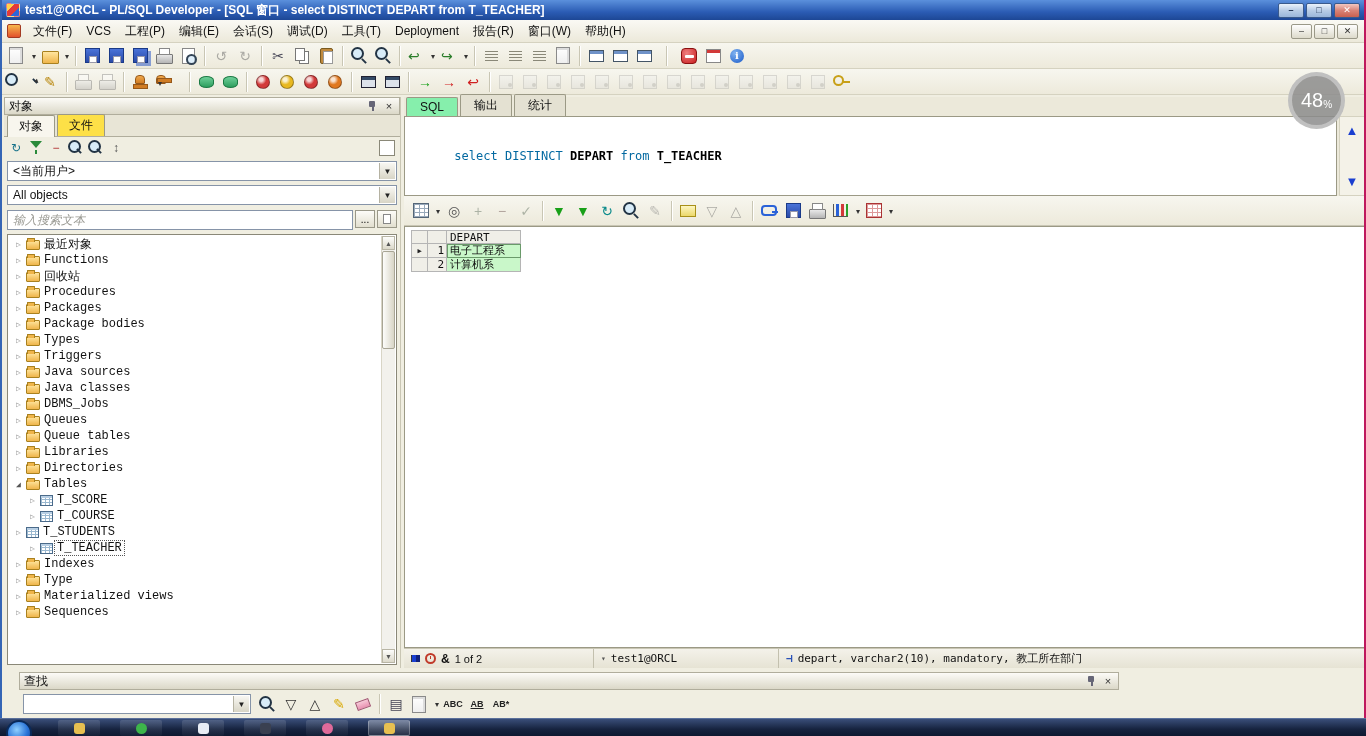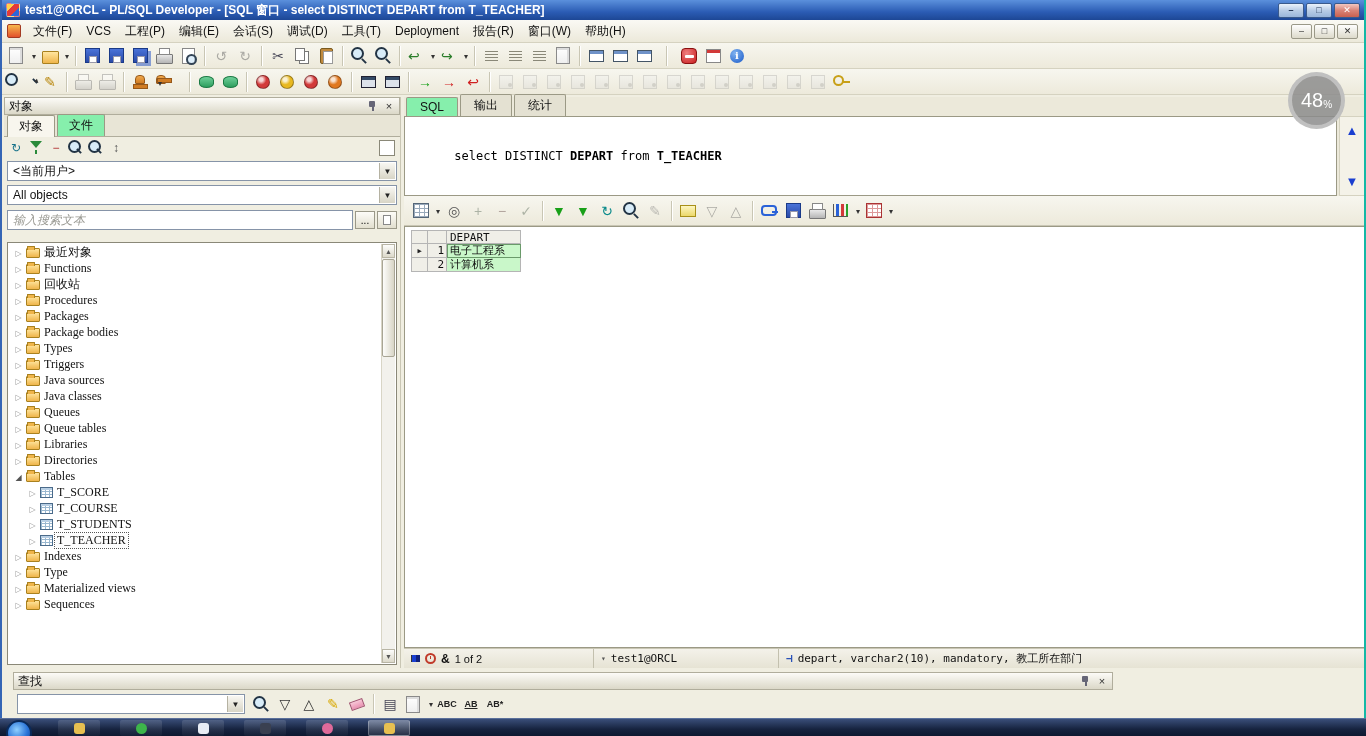--- a/index.html
+++ b/index.html
@@ -5,7 +5,7 @@
 *{box-sizing:border-box;margin:0;padding:0}
 html,body{width:1366px;height:736px}
 body{position:relative;overflow:hidden;background:#fff;font-family:"Liberation Sans","DejaVu Sans",sans-serif;font-size:12px;color:#111}
-.app{position:absolute;left:0;top:0;width:1366px;height:718px;background:#f0eee1;border-left:2px solid #3565b5;border-right:2px solid #14b8a6;overflow:hidden}
+.app{position:absolute;left:0;top:0;width:1366px;height:718px;background:#f0eee1;border-left:2px solid #3565b5;border-right:2px solid #be185d;overflow:hidden}
 
 .titlebar{height:20px;background:linear-gradient(#5b90dc,#2b5cb4 60%,#1d4795);display:flex;align-items:center;gap:5px;padding:0 4px;color:#fff;font-weight:bold}
 .app-icon{width:14px;height:14px;flex:none;background:linear-gradient(135deg,#ffd24c 0 33%,#e23b3b 33% 66%,#2b66d8 66%);border:1px solid #ffffff55;border-radius:2px}

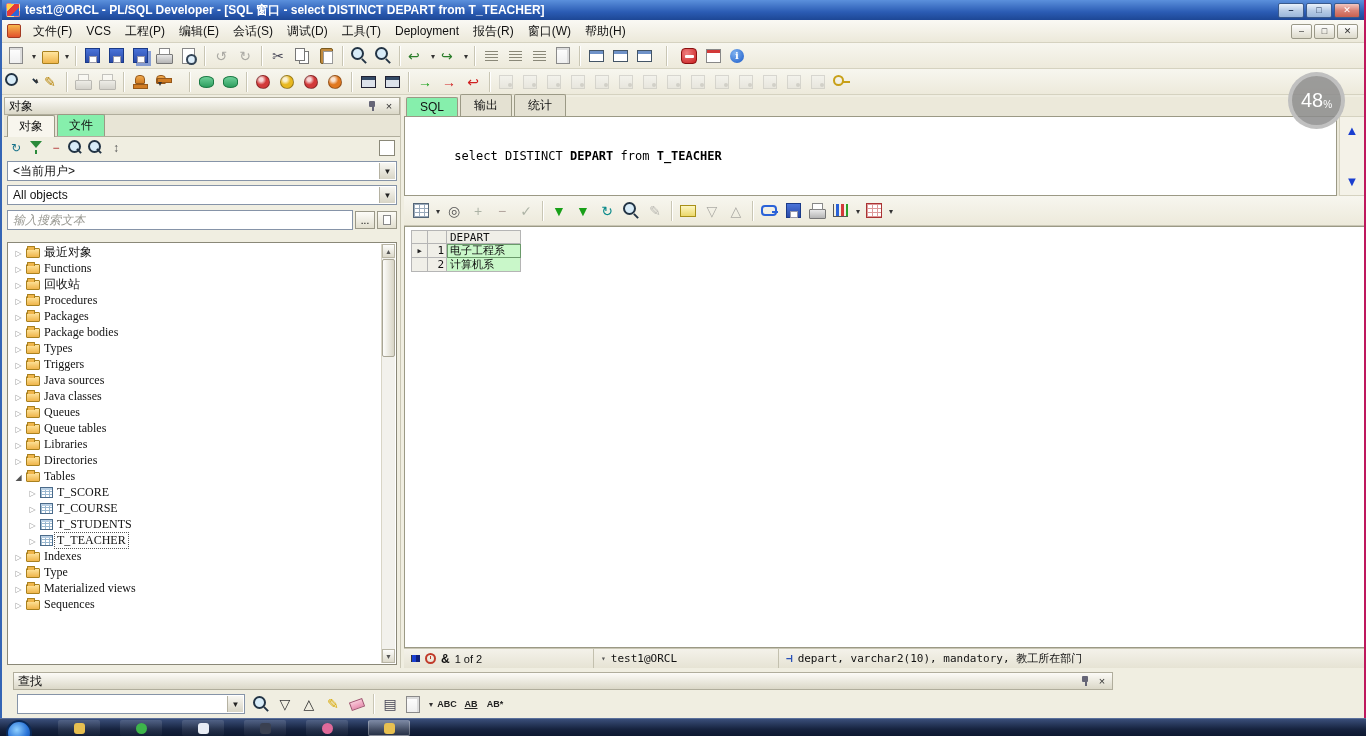--- a/index.html
+++ b/index.html
@@ -82,7 +82,7 @@
 
 .objpanel{position:absolute;left:2px;top:97px;width:397px;height:571px;display:flex;flex-direction:column;background:#f0eee1;border-right:1px solid #c9c6b4}
 .ptabs{display:flex;align-items:flex-end;height:22px;padding:2px 3px 0;gap:2px;background:#e8e5d6;border-bottom:1px solid #b0ad9c}
-.ptab{padding:2px 11px;background:#86efac;border:1px solid #9b9985;border-bottom:none;border-radius:2px 2px 0 0}
+.ptab{padding:2px 11px;background:#fde047;border:1px solid #9b9985;border-bottom:none;border-radius:2px 2px 0 0}
 .ptab.active{background:#f8f6ee;position:relative;top:1px}
 .ptools{display:flex;align-items:center;height:22px;padding:0 2px}
 .ptoolicons{display:flex;align-items:center}

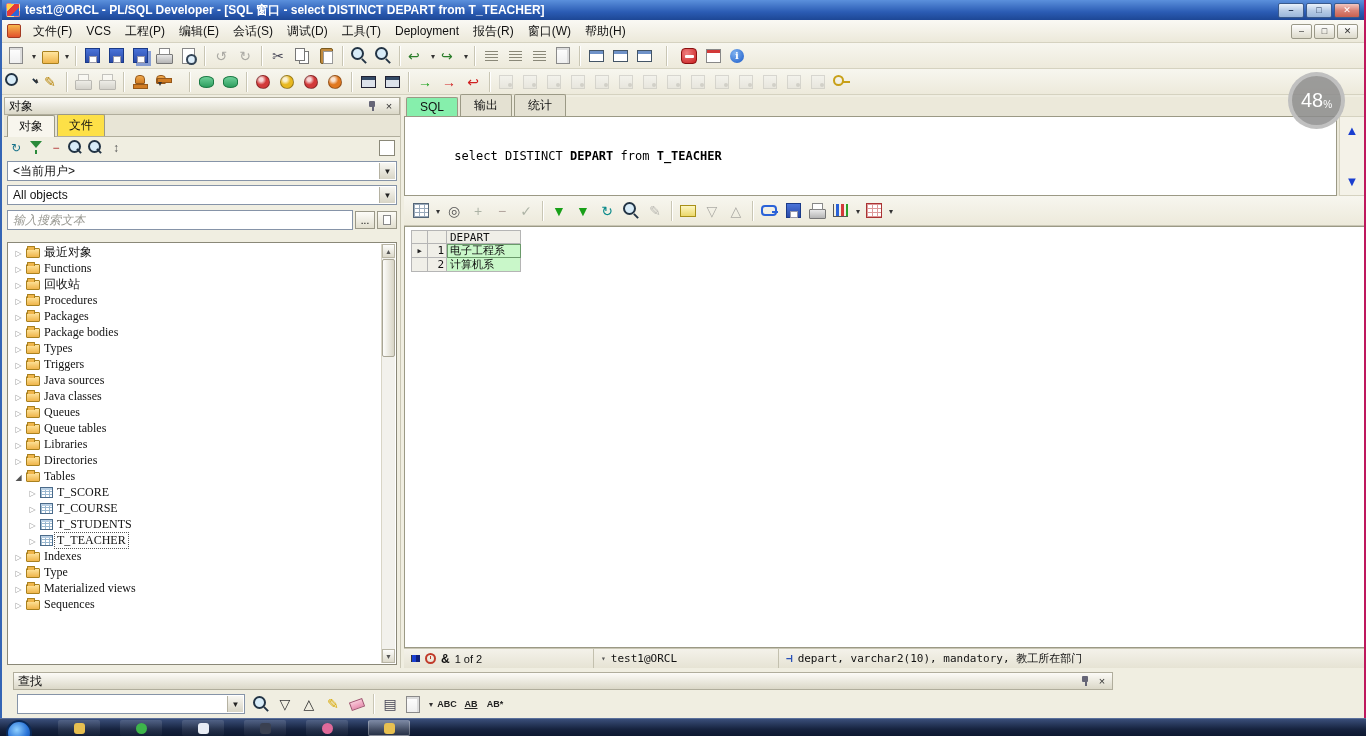--- a/index.html
+++ b/index.html
@@ -117,7 +117,7 @@
 .wtab.active{background:#86efac}
 .editor{position:absolute;left:0;top:19px;right:28px;height:80px;background:#fff;border:1px solid #9b9985;padding:4px 6px;font:12px "DejaVu Sans Mono",monospace}
 .codeline{white-space:pre}
-.tok.kw{color:#000000}
+.tok.kw{color:#0369a1}
 .tok.id{color:#000;font-weight:bold}
 .navstrip{position:absolute;right:0;top:19px;width:26px;height:80px;background:#f4f2e8;border:1px solid #d5d2c0;display:flex;flex-direction:column;align-items:center;justify-content:space-between;padding:7px 0}
 .navarr{color:#1a3fd0;font-size:13px;line-height:1}

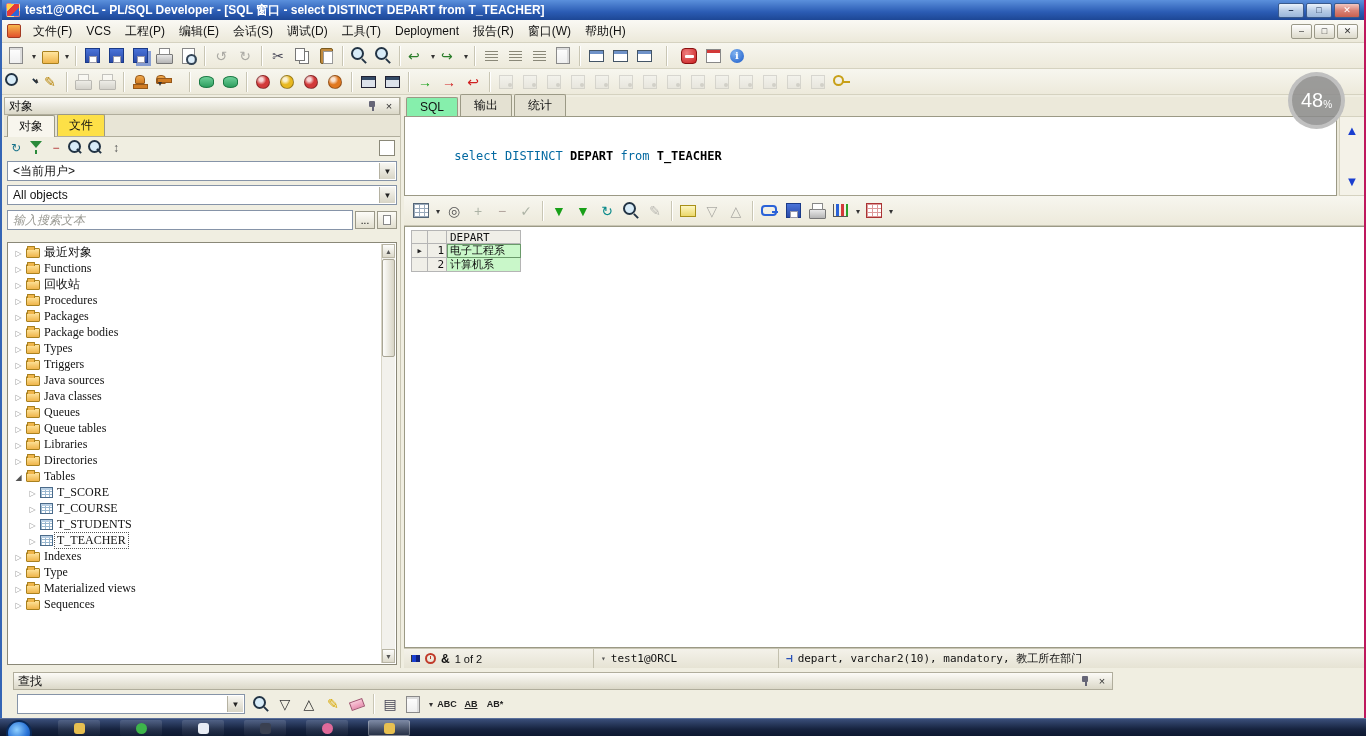--- a/index.html
+++ b/index.html
@@ -89,7 +89,7 @@
 .sqbtn{margin-left:auto;width:16px;height:16px;border:1px solid #8a8878;background:#fff;margin-right:3px}
 .combo{height:20px;margin:2px 3px;background:#fff;border:1px solid #8694a8;display:flex;align-items:center;padding:0 18px 0 5px;position:relative;white-space:nowrap}
 .carrow{position:absolute;right:1px;top:1px;bottom:1px;width:16px;background:linear-gradient(#f8f7f2,#d8d5c6);border-left:1px solid #b5b2a2;display:flex;align-items:center;justify-content:center;font-size:8px;color:#222}
-.searchrow{display:flex;align-items:center;margin:3px 3px 10px;gap:2px}
+.searchrow{display:flex;margin:3px 3px 2px;gap:2px}
 .searchbox{flex:1;height:20px;border:1px solid #8694a8;padding:0 5px;font:italic 12px "Liberation Sans","DejaVu Sans",sans-serif;color:#444;background:#fff;outline:none}
 .searchbox::placeholder{color:#9a9a93;font-style:italic}
 .dots{width:20px;height:18px;border:1px solid #9a9888;background:linear-gradient(#fdfcf8,#e2dfcf);font-size:10px;display:flex;align-items:center;justify-content:center}

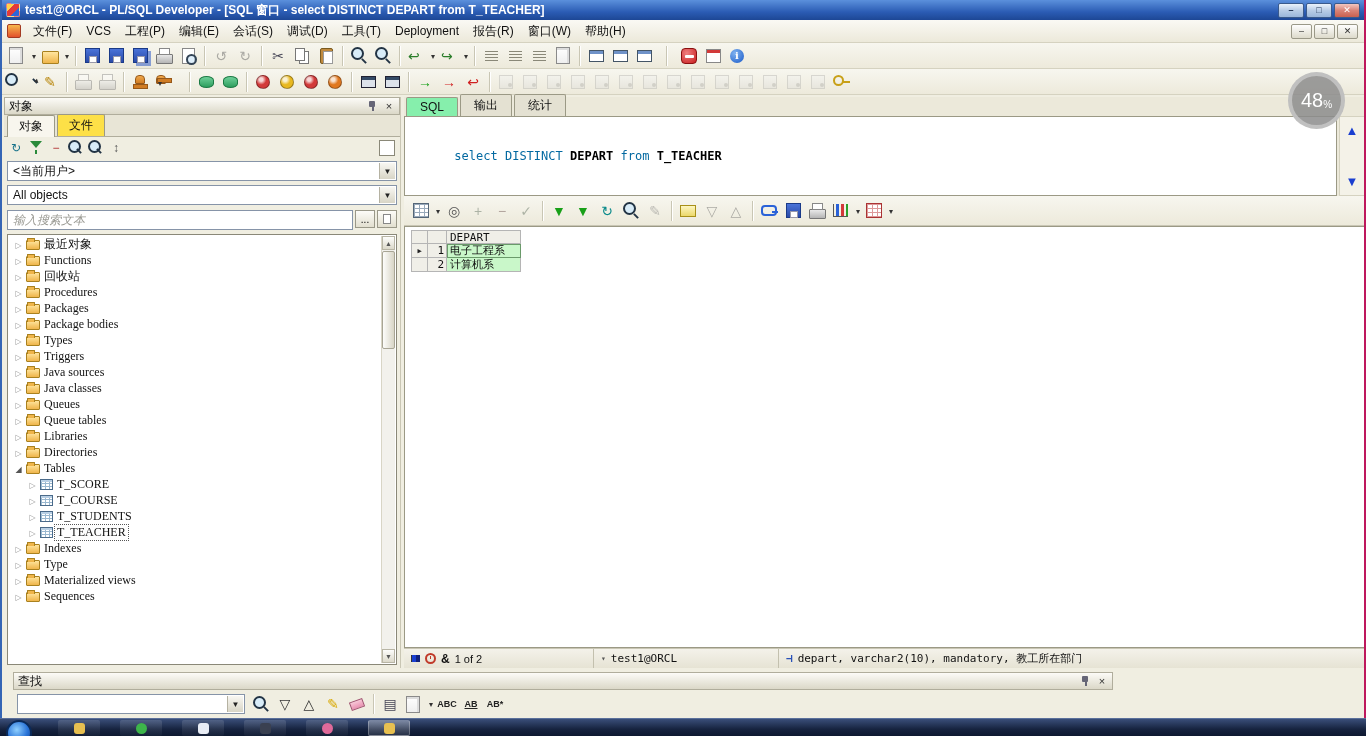--- a/index.html
+++ b/index.html
@@ -95,7 +95,7 @@
 .dots{width:20px;height:18px;border:1px solid #9a9888;background:linear-gradient(#fdfcf8,#e2dfcf);font-size:10px;display:flex;align-items:center;justify-content:center}
 .mini-page{display:inline-block;width:8px;height:10px;background:#fff;border:1px solid #888}
 .treewrap{flex:1;position:relative;margin:2px 3px 3px;background:#fff;border:1px solid #8a8878;overflow:hidden}
-.tree{position:absolute;inset:1px 16px 1px 1px;overflow:hidden;font-family:Liberation Serif, serif;font-size:12px}
+.tree{position:absolute;inset:1px 16px 1px 1px;overflow:hidden;font-family:Liberation Mono, monospace;font-size:12px}
 .trow{height:16px;display:flex;align-items:center;gap:2px;padding-left:4px;white-space:nowrap}
 .twisty{width:11px;text-align:center;flex:none}
 .twisty::before{content:"▷";font-size:8px;color:#9a9a9a}

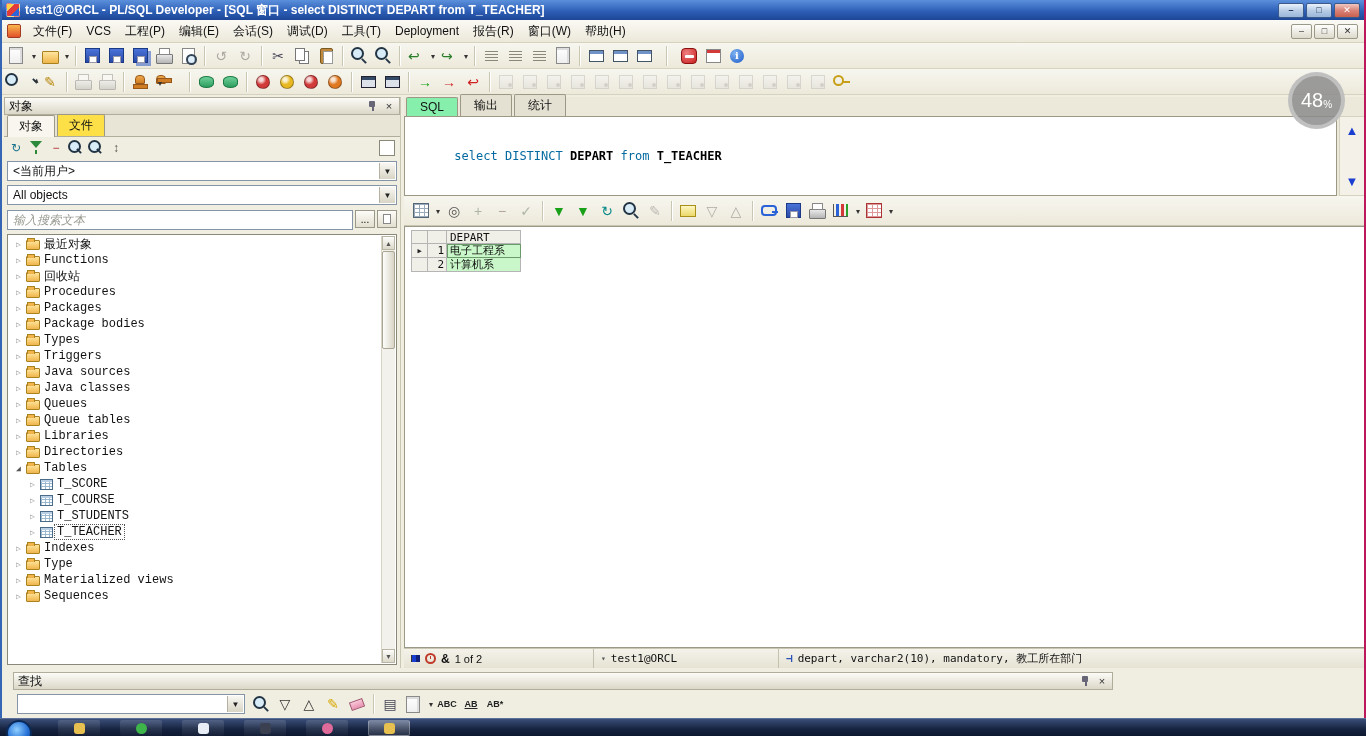--- a/index.html
+++ b/index.html
@@ -515,6 +515,11 @@
             <span class="tlabel">Java classes</span>
           </div>
 
+          <div class="trow">
+            <span class="twisty"></span>
+            <span class="nicon ni-folder"></span>
+            <span class="tlabel">DBMS_Jobs</span>
+          </div>
 
           <div class="trow">
             <span class="twisty"></span>

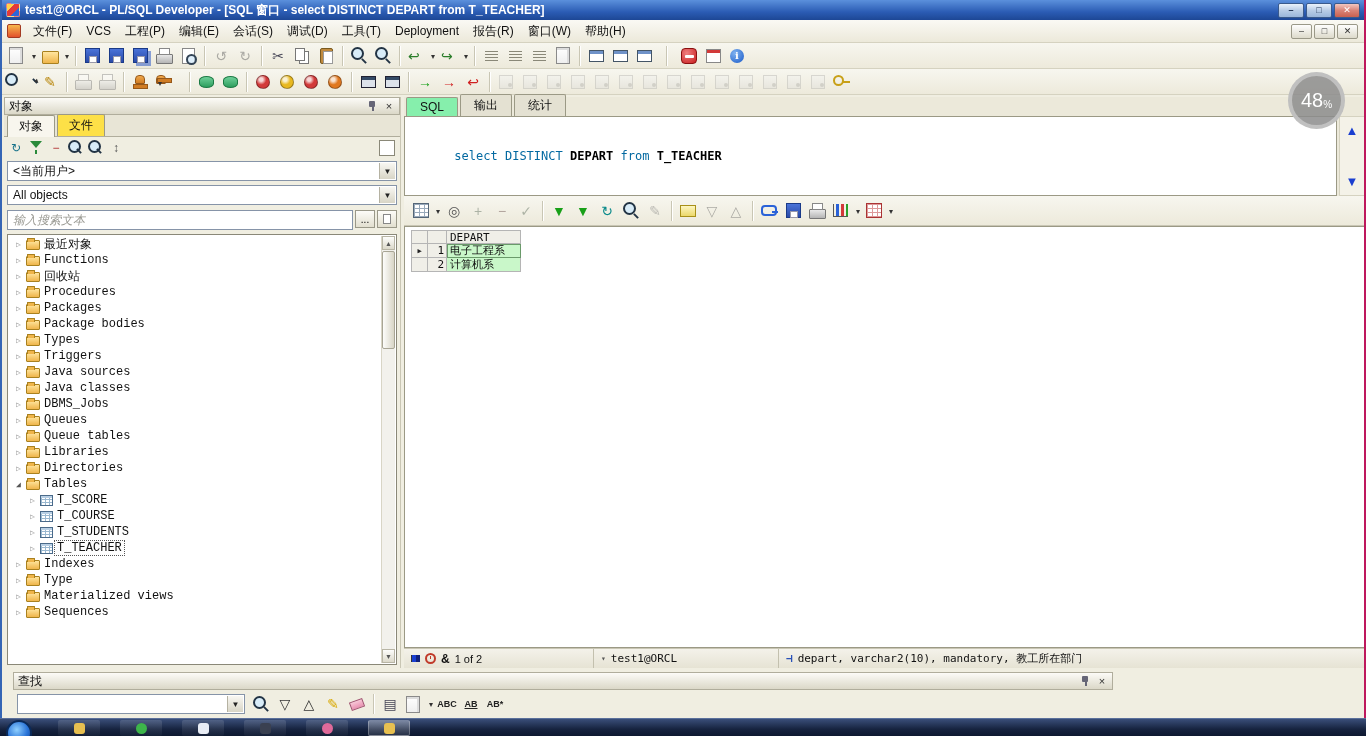--- a/index.html
+++ b/index.html
@@ -563,7 +563,7 @@
             <span class="tlabel">T_COURSE</span>
           </div>
 
-          <div class="trow" style="padding-left: 18px;">
+          <div class="trow" style="padding-left: 4px;">
             <span class="twisty"></span>
             <span class="nicon ni-table"></span>
             <span class="tlabel">T_STUDENTS</span>

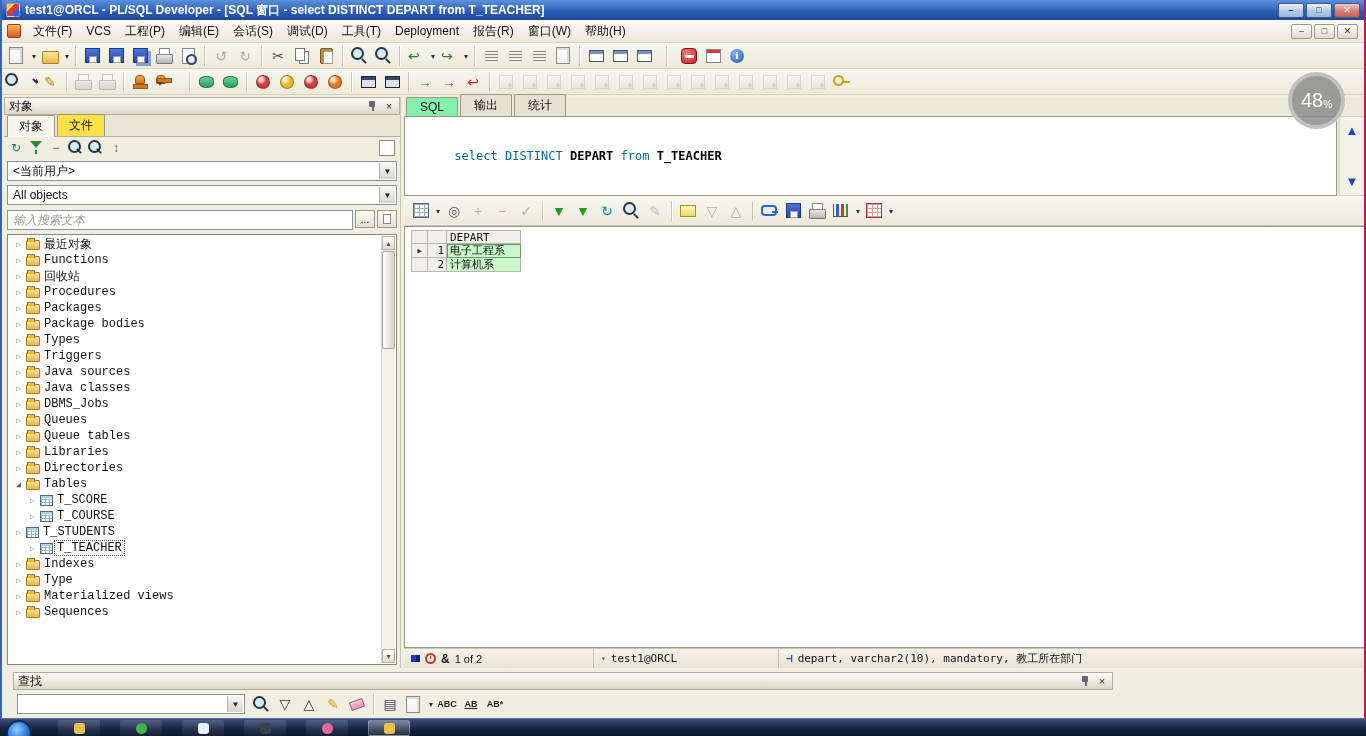--- a/index.html
+++ b/index.html
@@ -145,7 +145,7 @@
 .dbdot{font-size:8px;color:#555}
 .colic{color:#2a52b8;font-size:11px;font-weight:bold}
 
-.findpanel{position:absolute;left:11px;top:672px;width:1100px;height:46px;background:#f0eee1}
+.findpanel{position:absolute;left:17px;top:672px;width:1100px;height:46px;background:#f0eee1}
 .findrow{display:flex;align-items:center;height:28px;padding:0 4px;gap:4px}
 .fcombo{width:228px;height:20px;margin:0}
 .ficons{display:flex;align-items:center}

